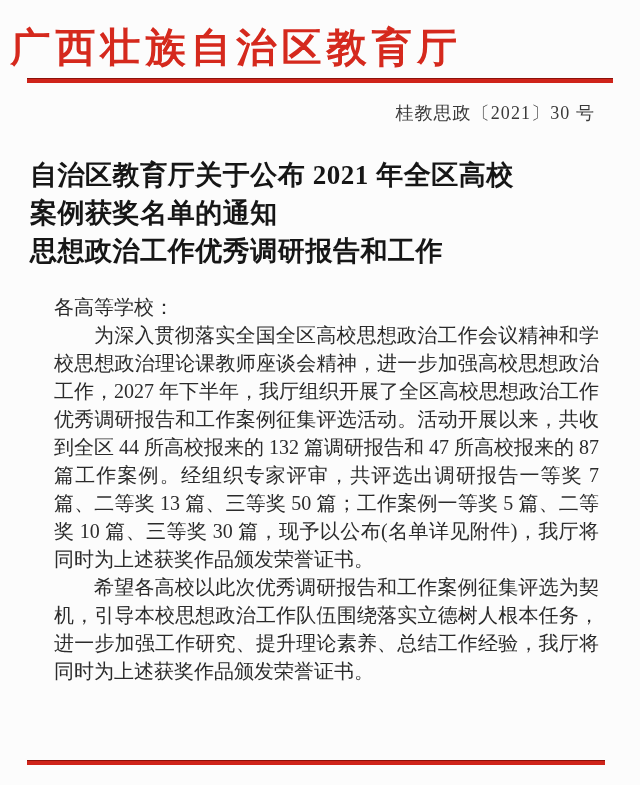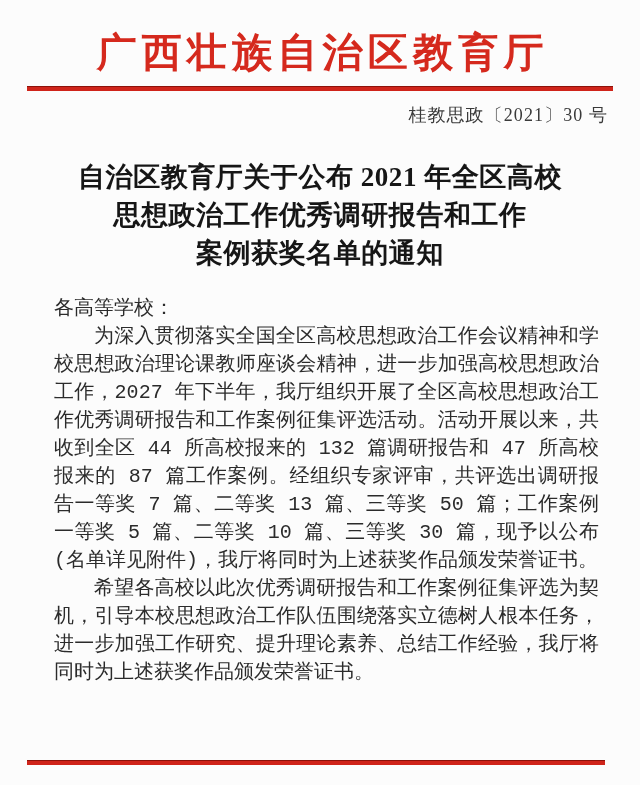--- a/index.html
+++ b/index.html
@@ -25,8 +25,8 @@
   }
   
   .agency{
-    margin:10px;
-    text-align:center;
+    margin:5px;
+    text-align:left;
     font-size:40px;
     line-height:46px;
     font-weight:bold;

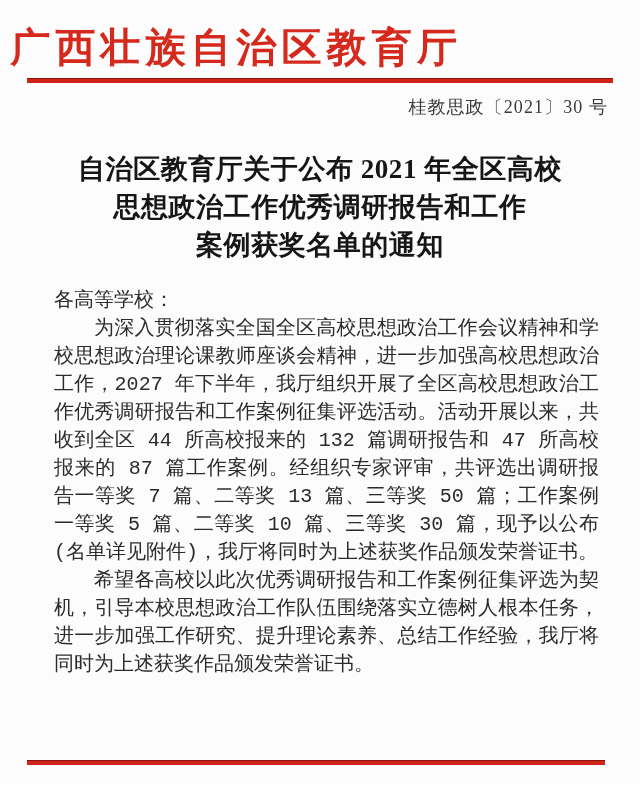--- a/index.html
+++ b/index.html
@@ -45,8 +45,8 @@
     margin:7px 27px 0 27px;
   }
   .doc-number{
-    margin-top:13px;
-    padding-right:32px;
+    margin-top:19px;
+    padding-right:45px;
     text-align:right;
     font-size:18px;
     line-height:22px;

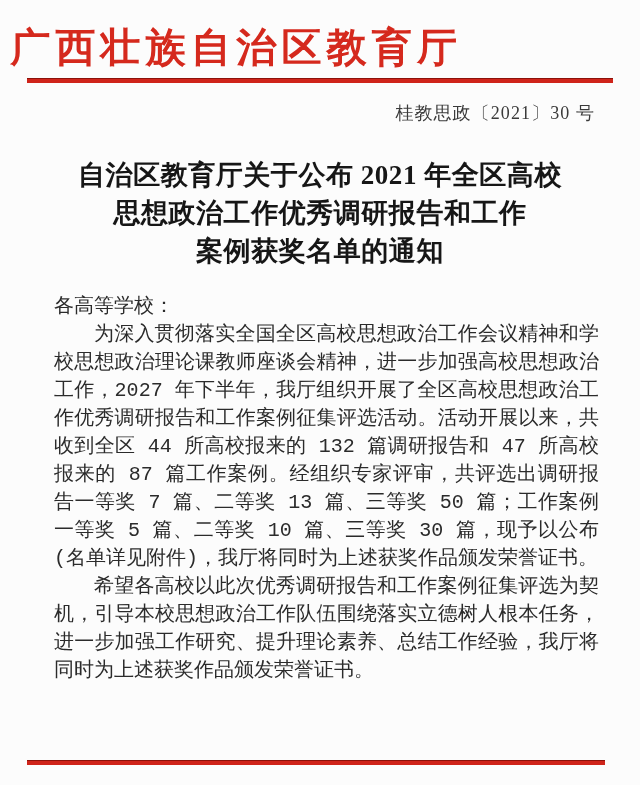--- a/index.html
+++ b/index.html
@@ -56,7 +56,6 @@
   
   .title{
     margin:32px 30px 0 30px;
-    text-align:center;
     font-weight:bold;
     font-size:27px;
     line-height:38px;

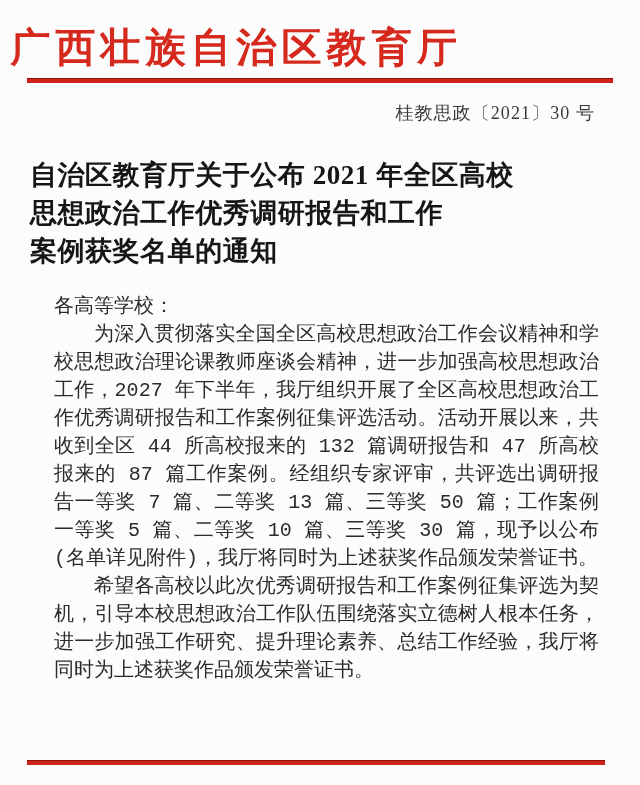--- a/index.html
+++ b/index.html
@@ -100,8 +100,8 @@
 
   <h2 class="title">
     <span>自治区教育厅关于公布 2021 年全区高校</span>
+    <span>案例获奖名单的通知</span>
     <span>思想政治工作优秀调研报告和工作</span>
-    <span>案例获奖名单的通知</span>
   </h2>
 
   <section class="body">

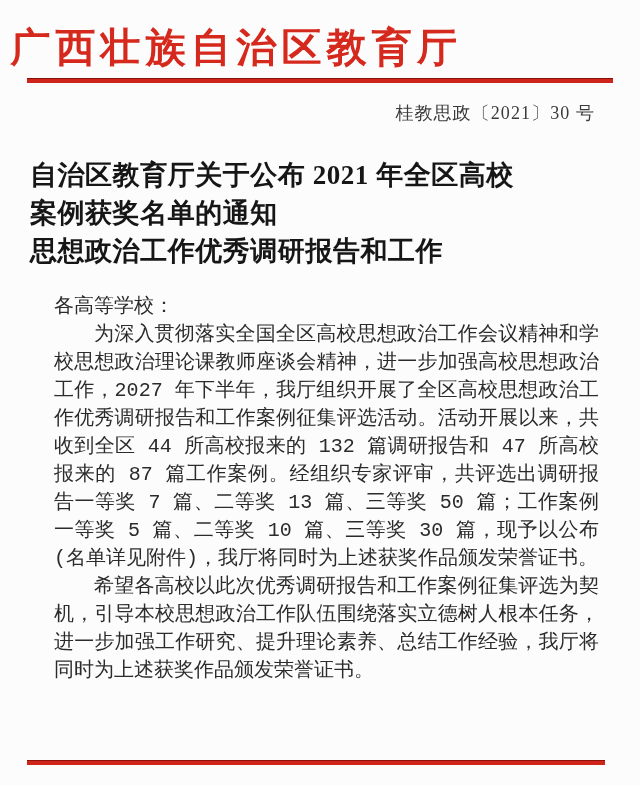--- a/index.html
+++ b/index.html
@@ -72,7 +72,7 @@
     text-align-last:left;
     color:var(--body-text);
   }
-  .body p{margin:0;font-family:Liberation Mono, monospace;}
+  .body p{margin:0;}
   .para{text-indent:2em;}
   .attachment{
     margin-top:50px;

